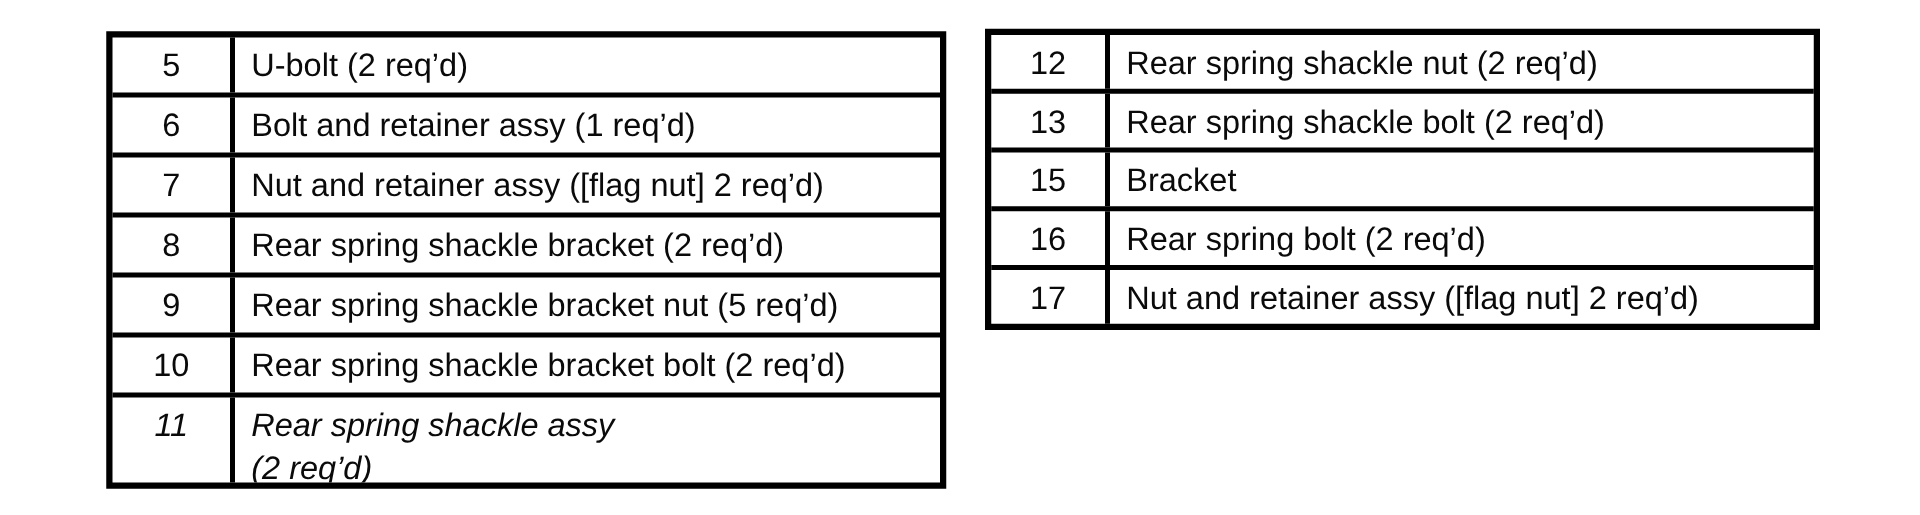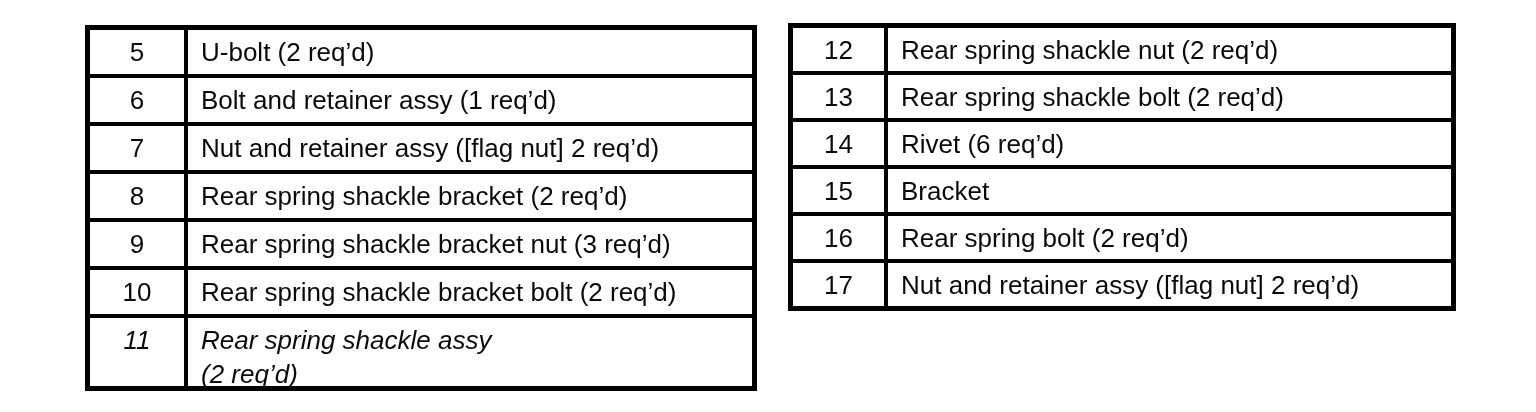--- a/index.html
+++ b/index.html
@@ -117,10 +117,6 @@
       <div class="cell desc">Rear spring shackle bolt (2 req’d)</div>
     </div>
     <div class="prow">
-      <div class="cell num">14</div>
-      <div class="cell desc">Rivet (6 req’d)</div>
-    </div>
-    <div class="prow">
       <div class="cell num">15</div>
       <div class="cell desc">Bracket</div>
     </div>

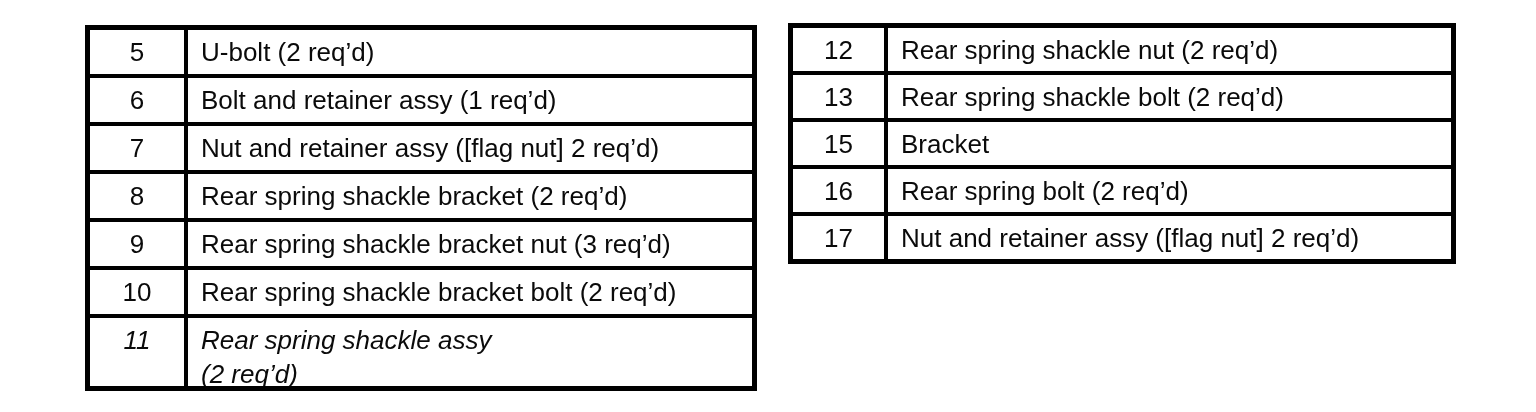--- a/index.html
+++ b/index.html
@@ -94,7 +94,7 @@
     </div>
     <div class="prow">
       <div class="cell num">9</div>
-      <div class="cell desc">Rear spring shackle bracket nut (3 req’d)</div>
+      <div class="cell desc">Rear spring shackle bracket nut (5 req’d)</div>
     </div>
     <div class="prow">
       <div class="cell num">10</div>

